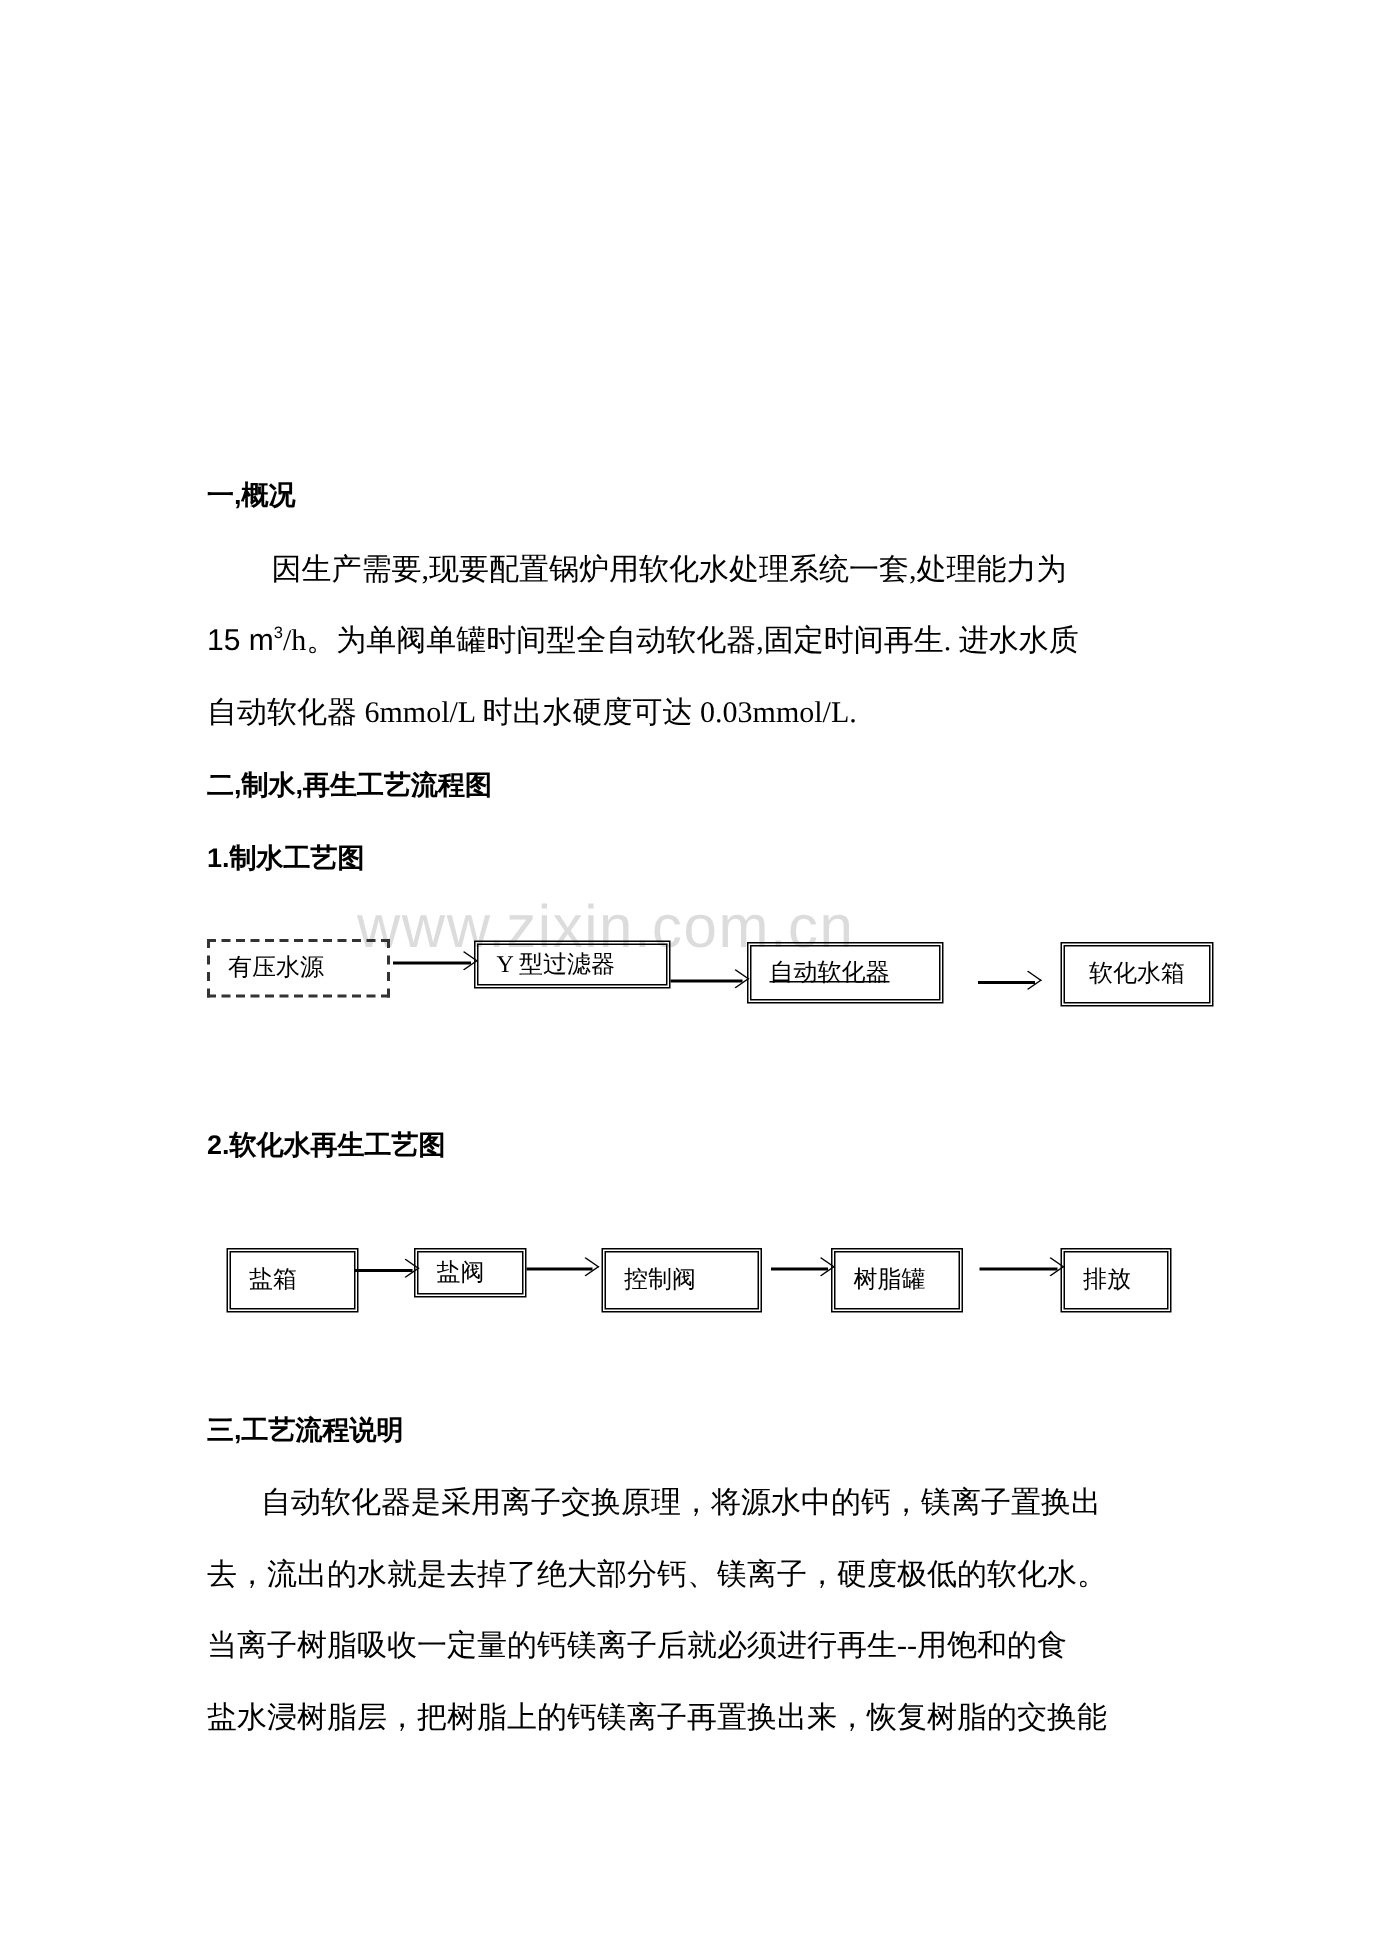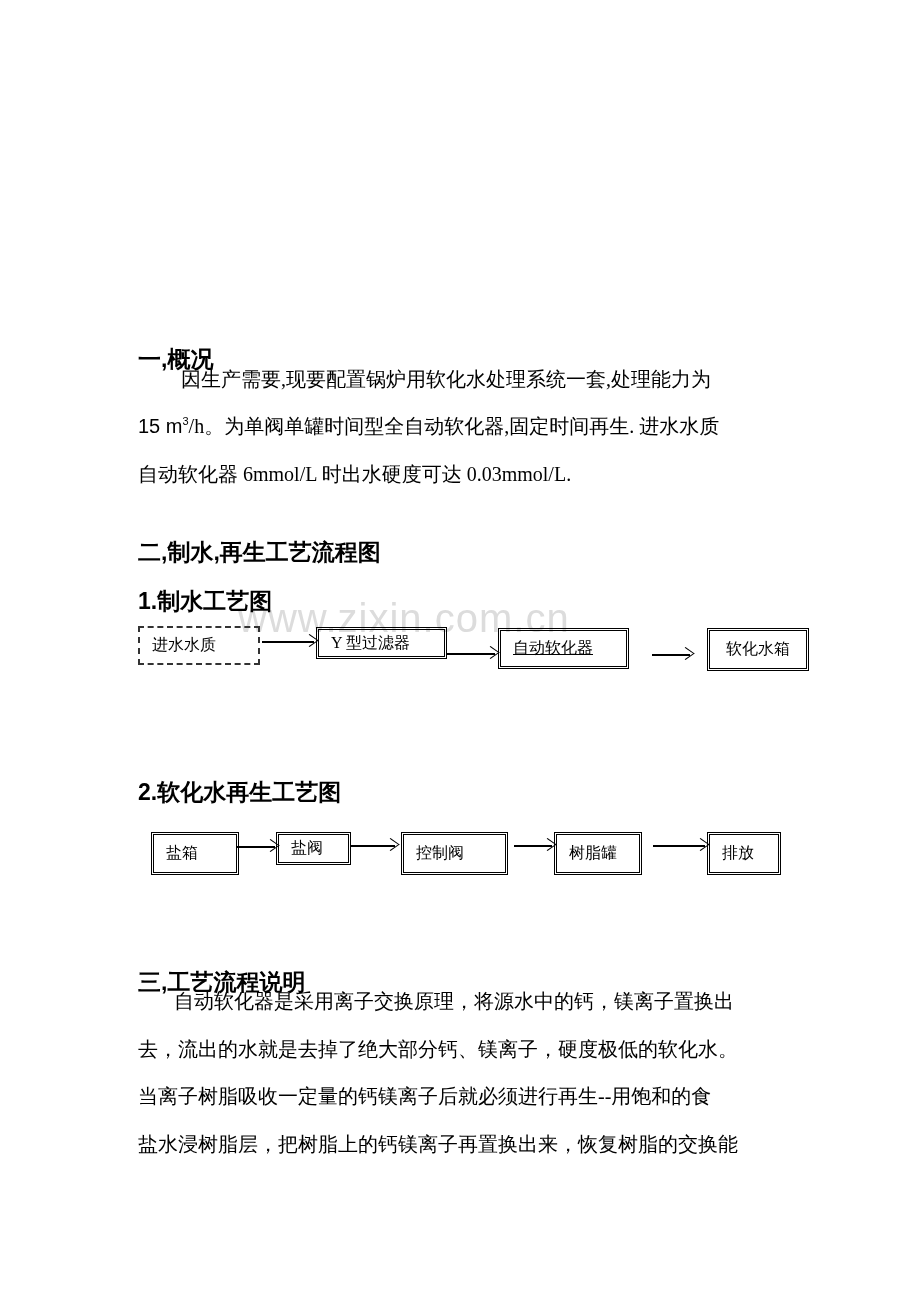--- a/index.html
+++ b/index.html
@@ -6,7 +6,7 @@
   body { width: 920px; height: 1302px; position: relative; overflow: hidden;
          font-family: "Liberation Serif", "DejaVu Serif", serif; color: #000; }
   .abs { position: absolute; white-space: nowrap; }
-  .heading { font-family: "Liberation Sans", "DejaVu Sans", sans-serif; font-weight: bold; font-size: 23px; margin-top: 26px; }
+  .heading { font-family: "Liberation Sans", "DejaVu Sans", sans-serif; font-weight: bold; font-size: 18px; }
   .body-text { font-family: "Liberation Serif", "DejaVu Serif", serif; font-size: 20px; }
   .latin { font-family: "Liberation Sans", "DejaVu Sans", sans-serif; }
   sup { font-size: 11px; vertical-align: 8px; }

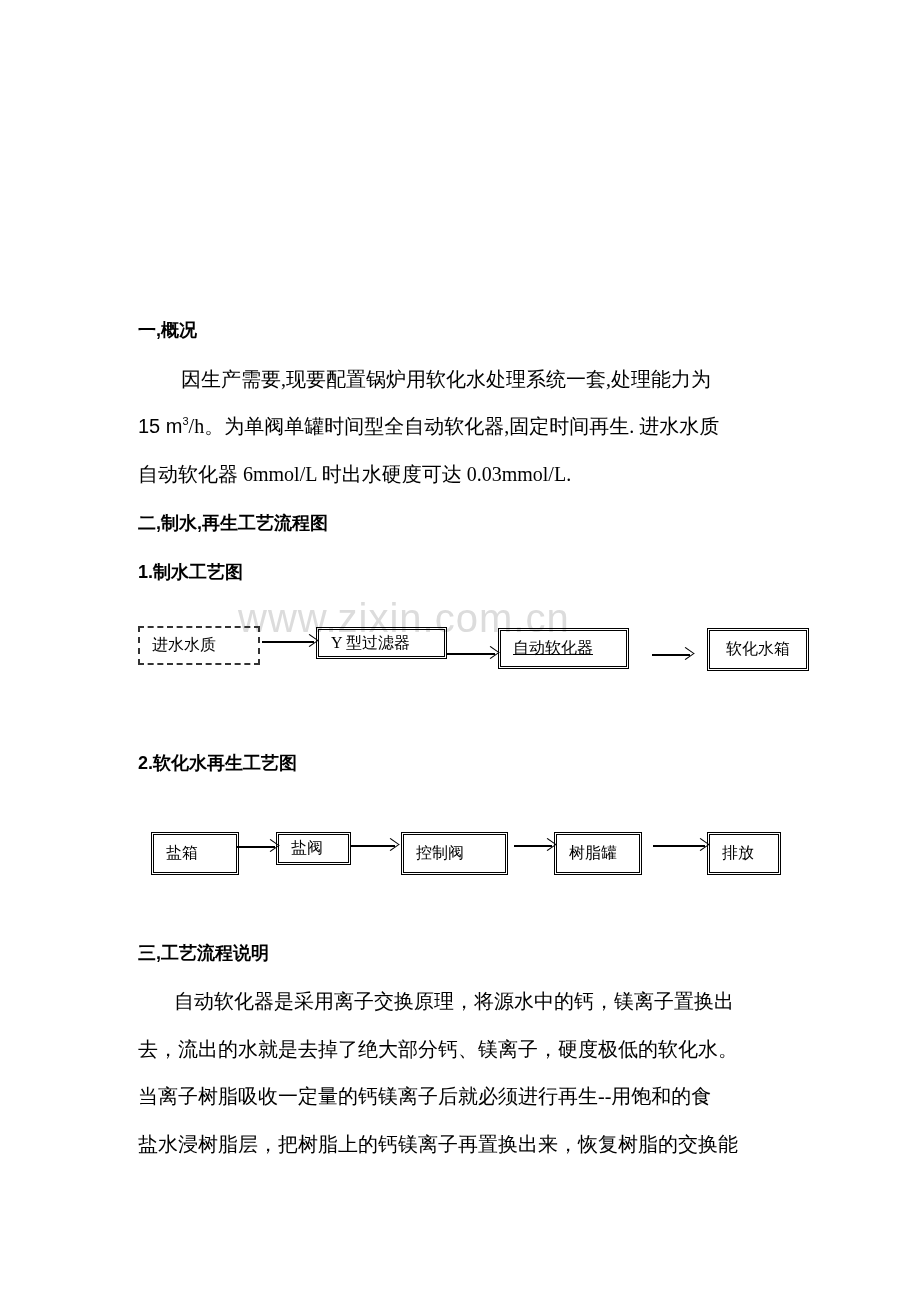--- a/index.html
+++ b/index.html
@@ -43,7 +43,7 @@
 
 <div>
   <div class="box dashed" style="left:138px; top:626px; width:122px; height:39px;">
-    <span>进水水质</span>
+    <span>有压水源</span>
   </div>
   <div class="arrow" style="left:262px; top:641px; width:52px;"></div>
 

